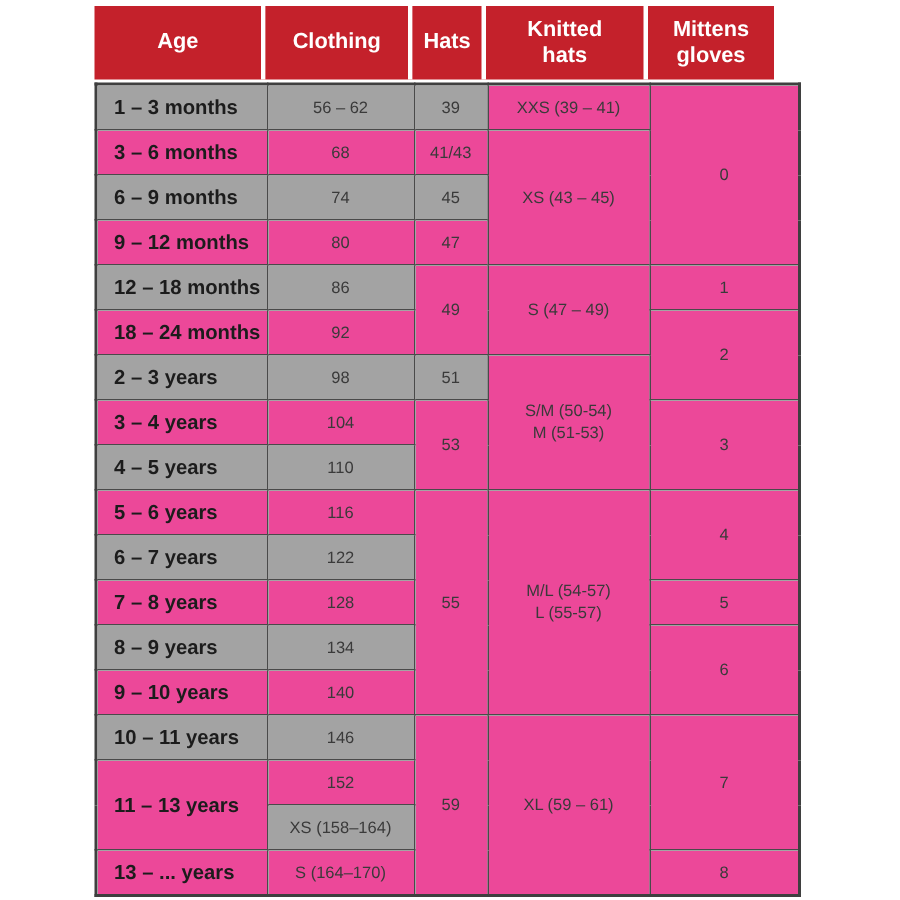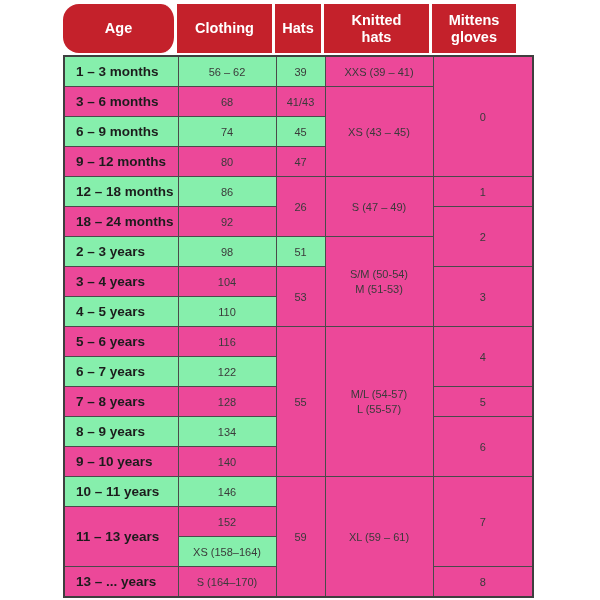--- a/index.html
+++ b/index.html
@@ -37,7 +37,7 @@
     border-right: 3px solid #ffffff;
   }
   .hdr-cell:last-child { border-right: none; }
-  .w-age  { width: 114px; border-radius: 16px; }
+  .w-age  { width: 114px; }
   .w-clo  { width: 98px; }
   .w-hat  { width: 49px; }
   .w-knit { width: 108px; text-align: center; }

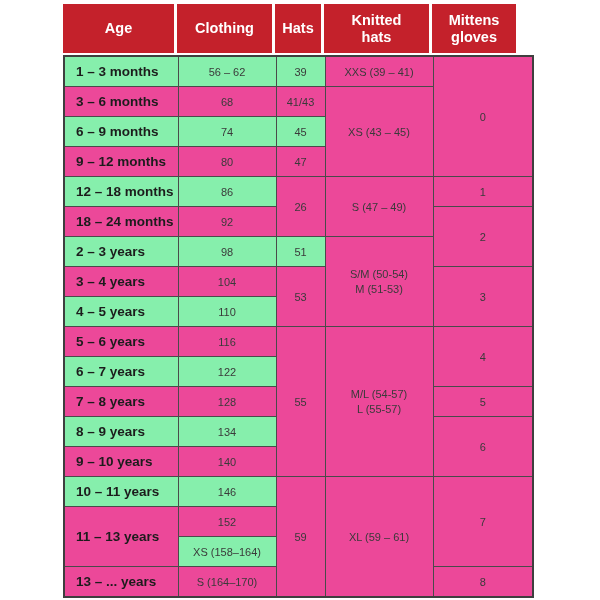--- a/index.html
+++ b/index.html
@@ -67,7 +67,7 @@
     font-size: 13.5px;
     color: #1c1c1c;
   }
-  .gray { background: #86efac; }
+  .gray { background: #a3a3a3; }
   .lite { background: #ec4899; }
   .ge   { border-bottom: 3px solid #383838; } 
   .knitline { line-height: 1.35; }

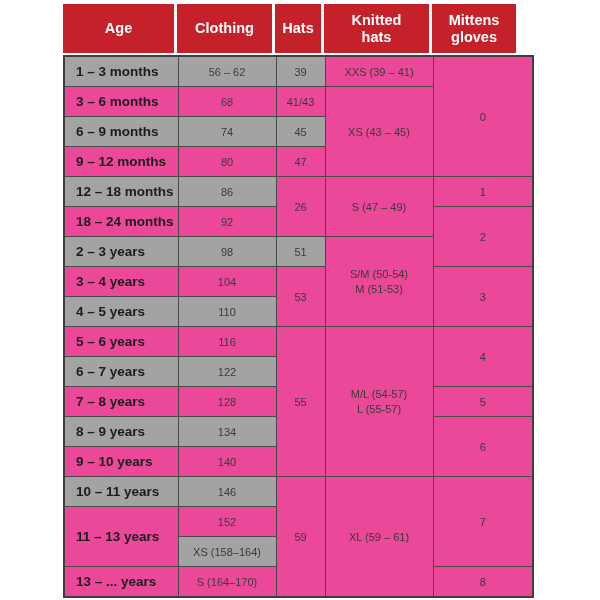--- a/index.html
+++ b/index.html
@@ -127,7 +127,7 @@
       <tr>
         <td class="age gray">12 – 18 months</td>
         <td class="gray">86</td>
-        <td class="lite ge" rowspan="2">26</td>
+        <td class="lite ge" rowspan="2">49</td>
         <td class="lite ge" rowspan="2">S (47 – 49)</td>
         <td class="lite">1</td>
       </tr>

